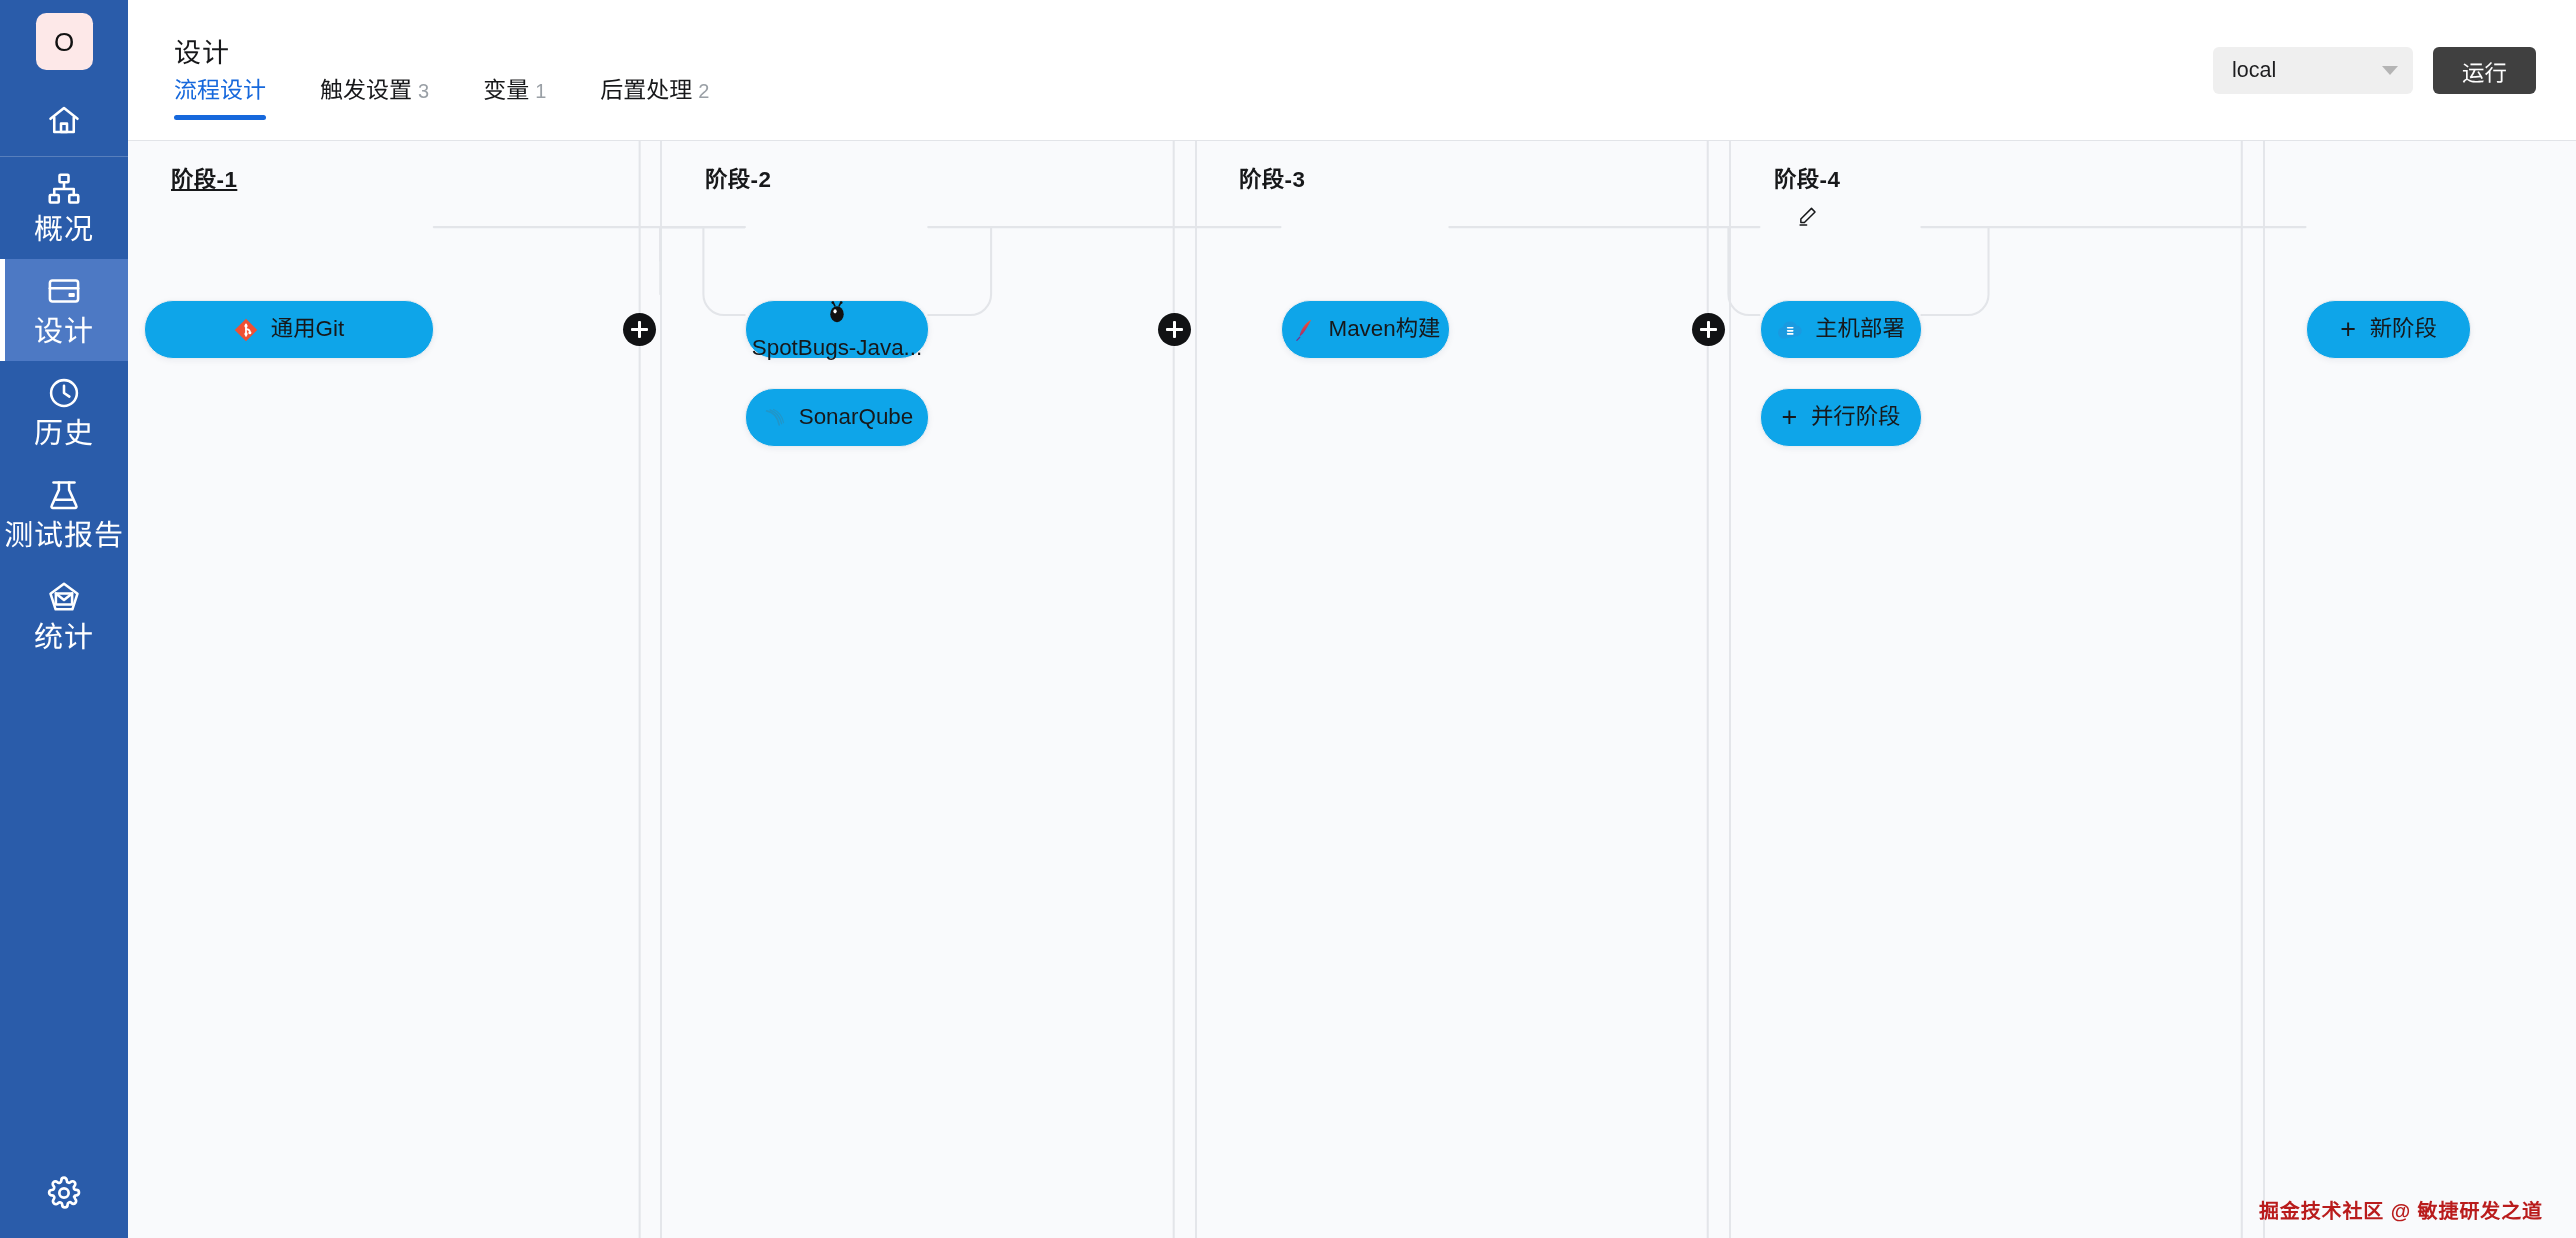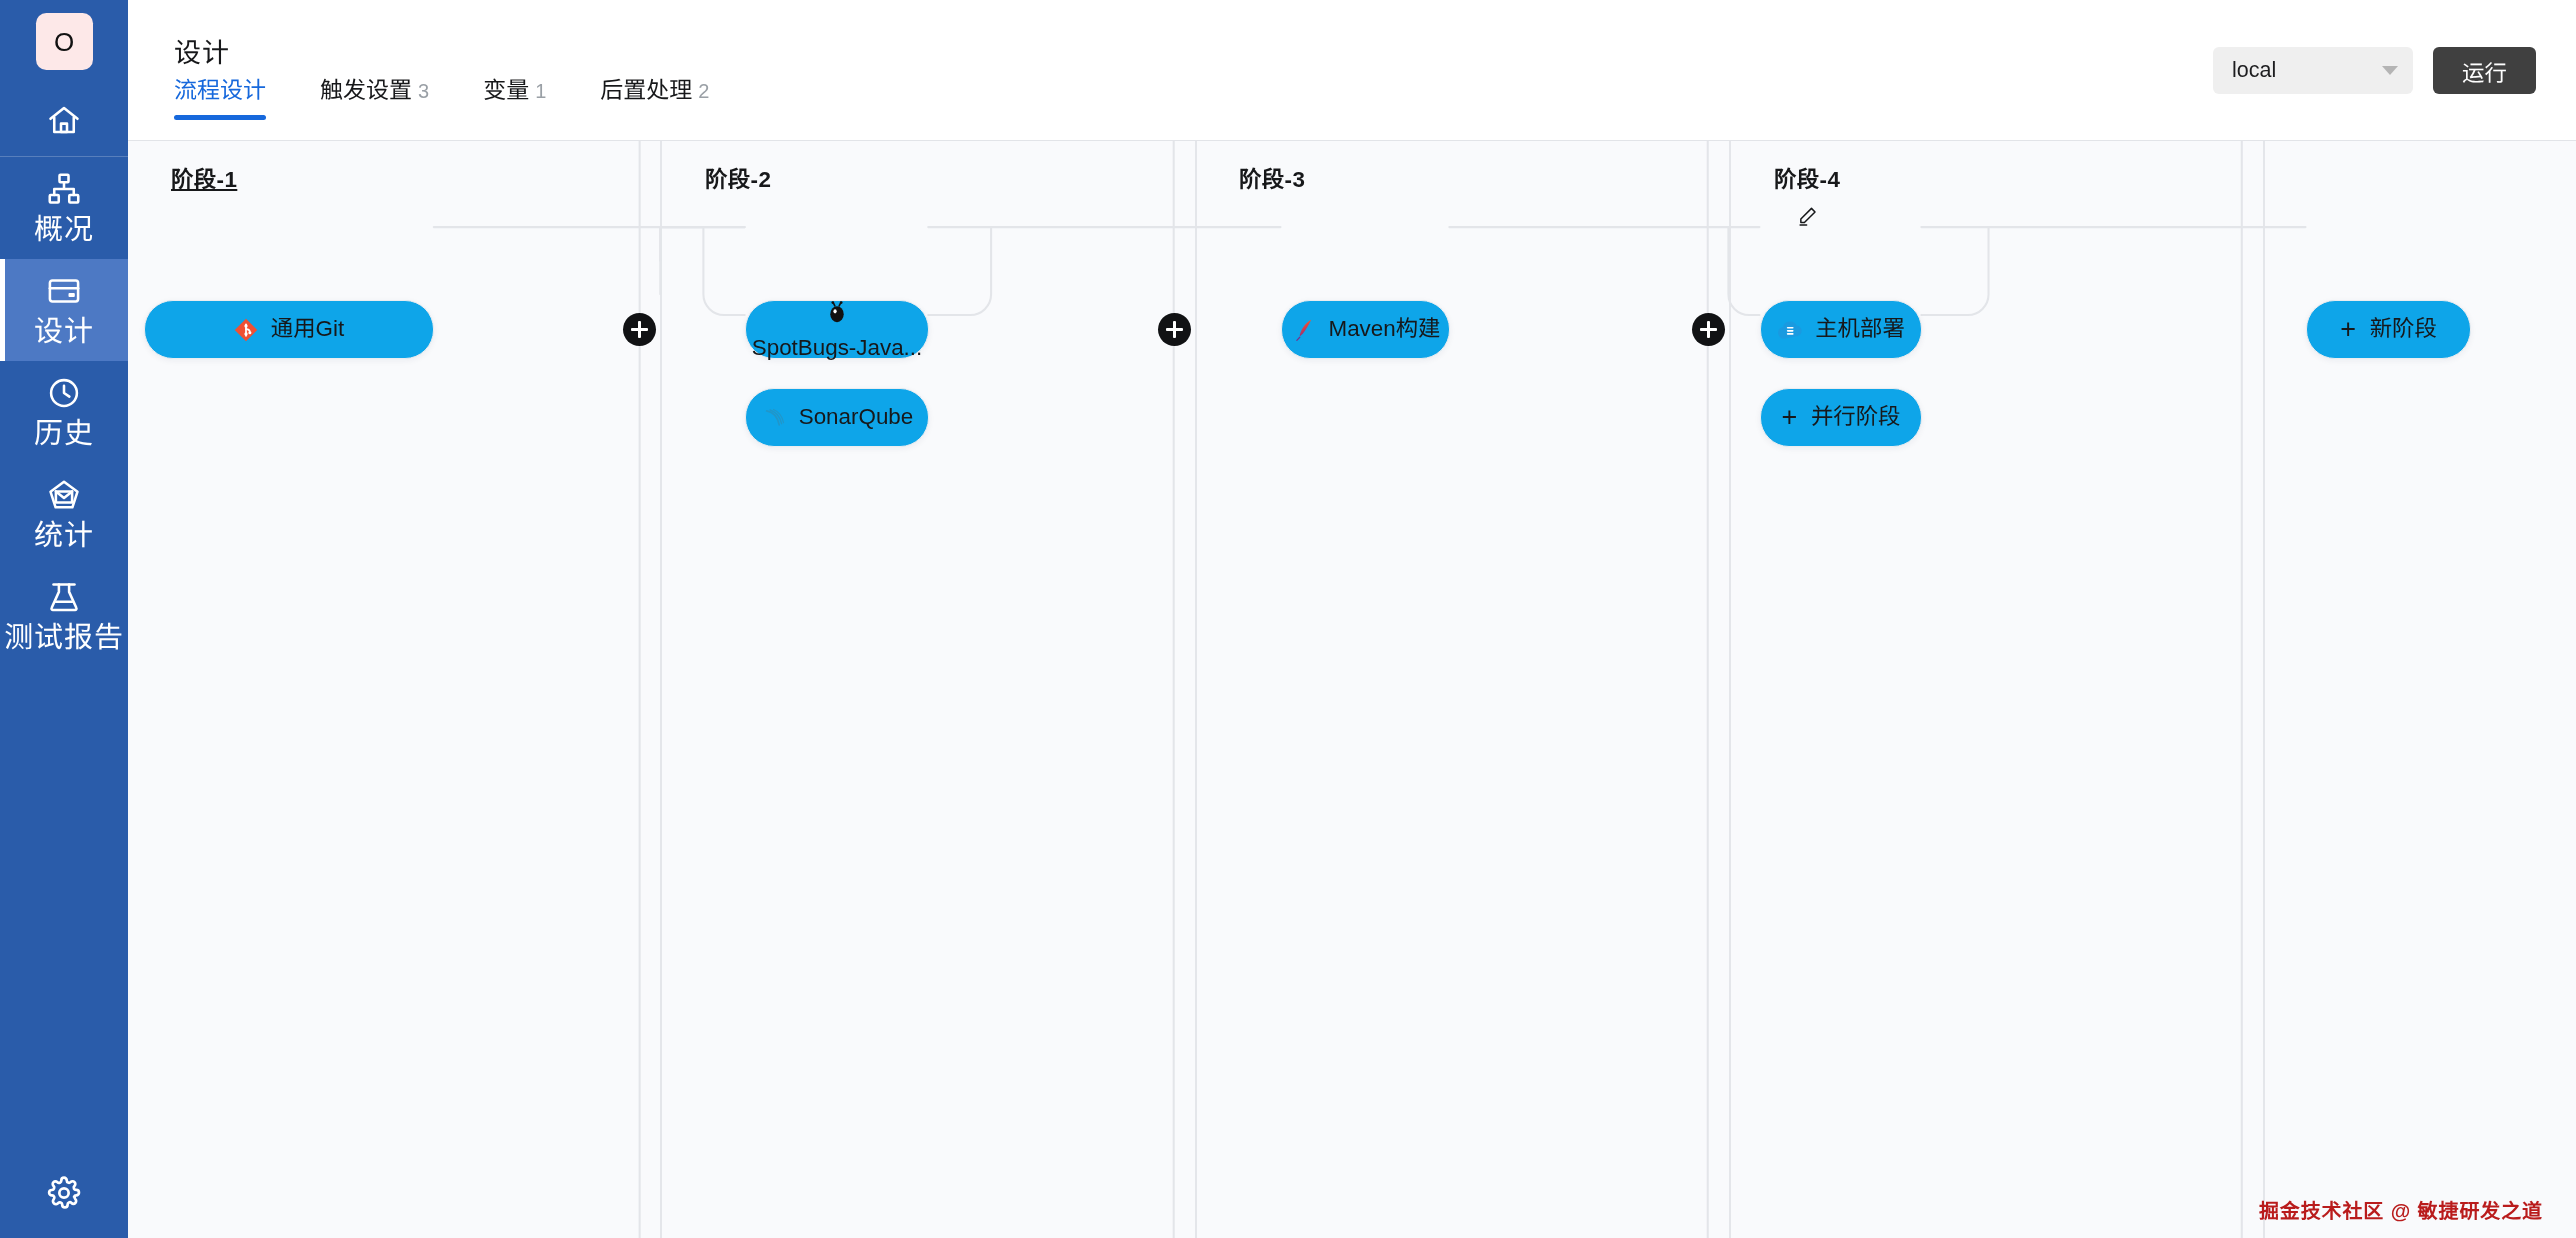--- a/index.html
+++ b/index.html
@@ -186,23 +186,23 @@
       <div class="nav-item">
         <span class="nav-icon">
           <svg viewBox="0 0 24 24" fill="none" stroke="#ffffff" stroke-width="1.7" stroke-linecap="round" stroke-linejoin="round">
+            <path d="M5 3.6h14"></path>
+              <path d="M8.6 3.6v5L3.8 19.2a1 1 0 0 0 .9 1.5h14.6a1 1 0 0 0 .9-1.5L15.4 8.6v-5"></path>
+            <path d="M6.6 15.2h10.8"></path>
+          </svg>
+        </span>
+        <span class="nav-label">测试报告</span>
+      </div>
+
+      <div class="nav-item">
+        <span class="nav-icon">
+          <svg viewBox="0 0 24 24" fill="none" stroke="#ffffff" stroke-width="1.7" stroke-linecap="round" stroke-linejoin="round">
             <path d="M12 3.2 21 9.8l-3.4 10.4H6.4L3 9.8z"></path>
             <path d="M6.6 9.6h10.8v7.4H6.6z"></path>
             <path d="M6.6 9.6 12 14l5.4-4.4"></path>
           </svg>
         </span>
         <span class="nav-label">统计</span>
-      </div>
-
-      <div class="nav-item">
-        <span class="nav-icon">
-          <svg viewBox="0 0 24 24" fill="none" stroke="#ffffff" stroke-width="1.7" stroke-linecap="round" stroke-linejoin="round">
-            <path d="M5 3.6h14"></path>
-              <path d="M8.6 3.6v5L3.8 19.2a1 1 0 0 0 .9 1.5h14.6a1 1 0 0 0 .9-1.5L15.4 8.6v-5"></path>
-            <path d="M6.6 15.2h10.8"></path>
-          </svg>
-        </span>
-        <span class="nav-label">测试报告</span>
       </div>
 
     </nav>

